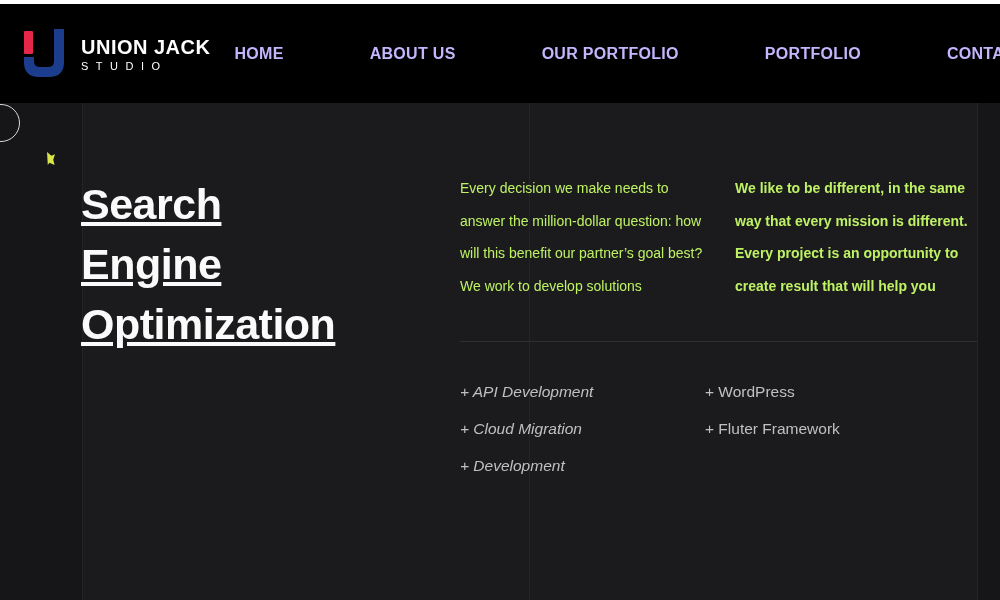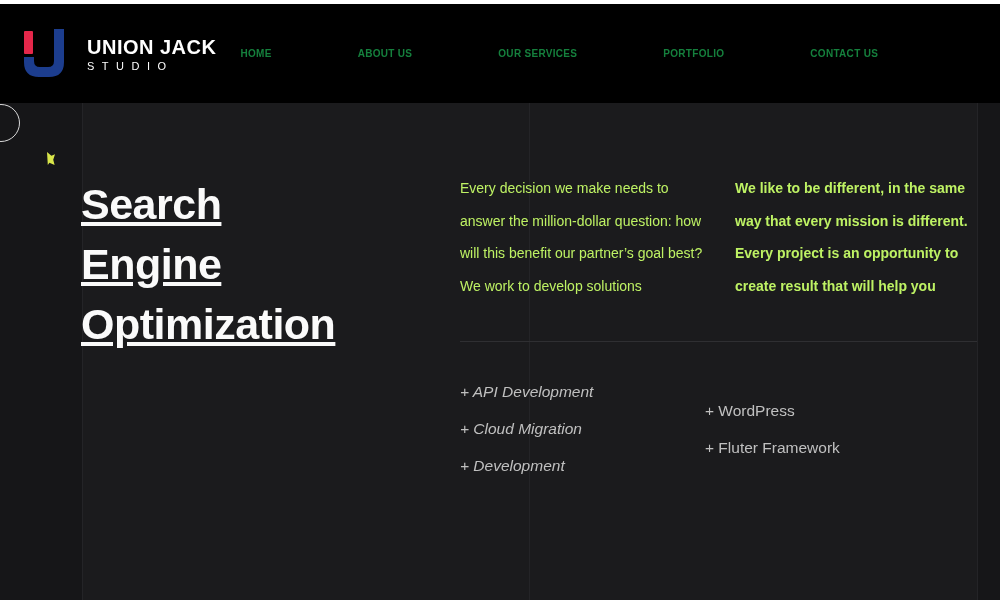--- a/index.html
+++ b/index.html
@@ -23,7 +23,7 @@
     display: flex; align-items: center;
   }
   .logo {
-    display: flex; align-items: center; gap: 23px; margin-left: 24px;
+    display: flex; align-items: center; gap: 17px; margin-left: 24px;
   }
   .logo-icon { position: relative; width: 40px; height: 50px; }
   .brand-text { display: flex; flex-direction: column; }

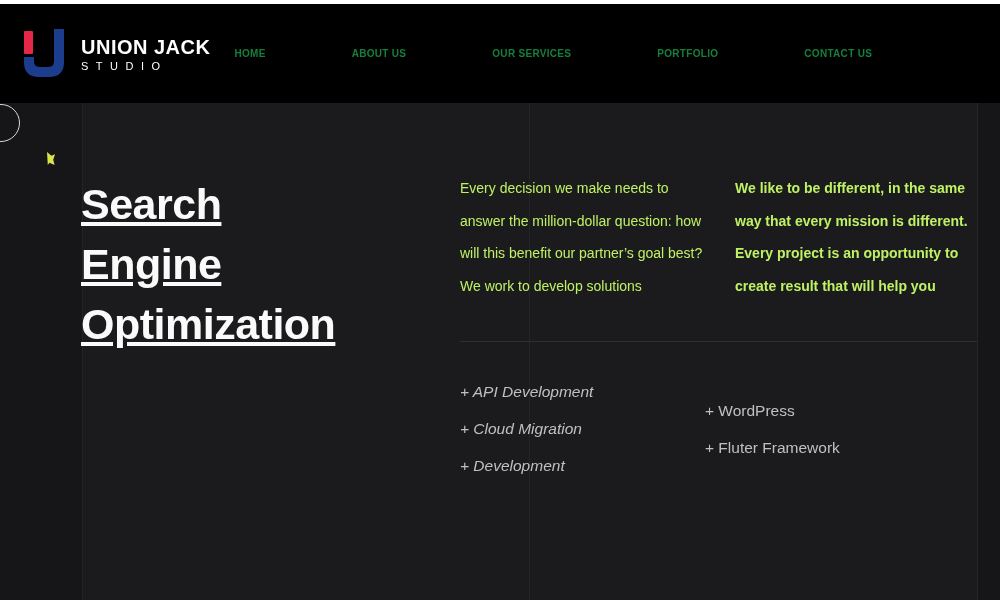--- a/index.html
+++ b/index.html
@@ -39,7 +39,7 @@
     display: flex; align-items: center; gap: 86px; margin-left: 24px;
   }
   .nav-item {
-    color: #15803d; font-size: 10px; font-weight: bold;
+    color: #c4b5fd; font-size: 16px; font-weight: bold;
     letter-spacing: 0.3px; white-space: nowrap; cursor: pointer;
   }
 

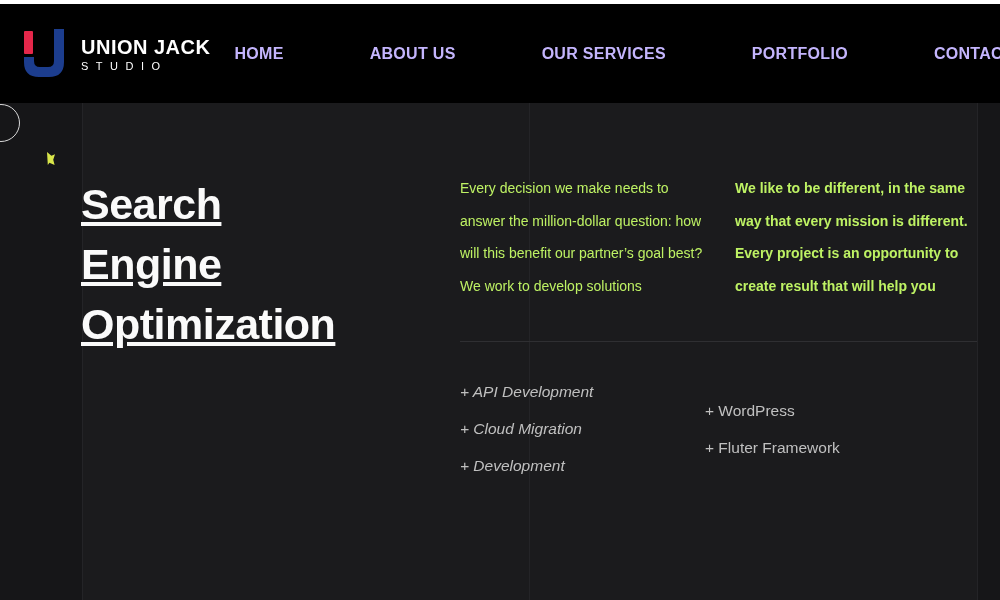--- a/index.html
+++ b/index.html
@@ -121,7 +121,7 @@
   <nav class="nav">
     <span class="nav-item">HOME</span>
     <span class="nav-item">ABOUT US</span>
-    <span class="nav-item">OUR SERVICES</span>
+    <span class="nav-item">OUR PORTFOLIO</span>
     <span class="nav-item">PORTFOLIO</span>
     <span class="nav-item">CONTACT US</span>
   </nav>

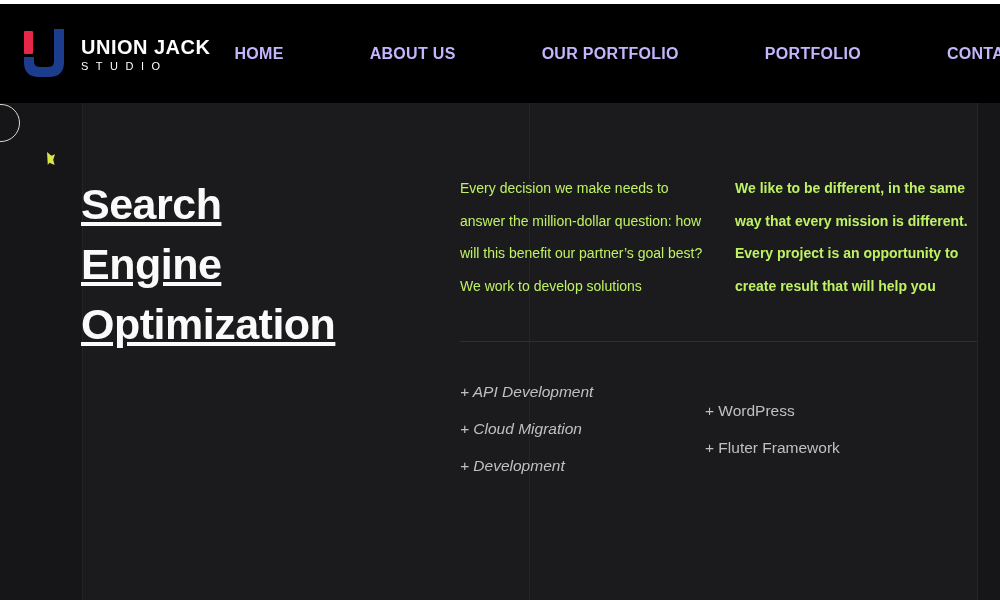--- a/index.html
+++ b/index.html
@@ -93,7 +93,7 @@
   
   .service-list { position: absolute; top: 383px; z-index: 2; list-style: none; }
   .service-list.c1 { left: 460px; font-style: italic; }
-  .service-list.c2 { left: 705px; margin-top: 19px; }
+  .service-list.c2 { left: 705px; }
   .service-item {
     color: #c0c0c0; font-size: 15.5px; line-height: 17px;
     margin-bottom: 20px; white-space: nowrap; cursor: pointer;

